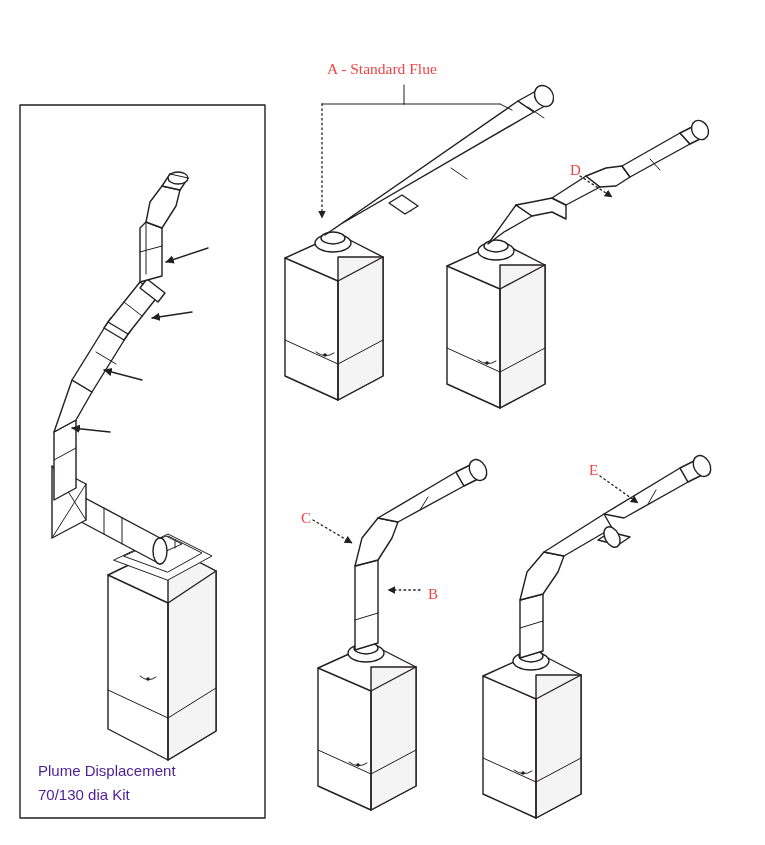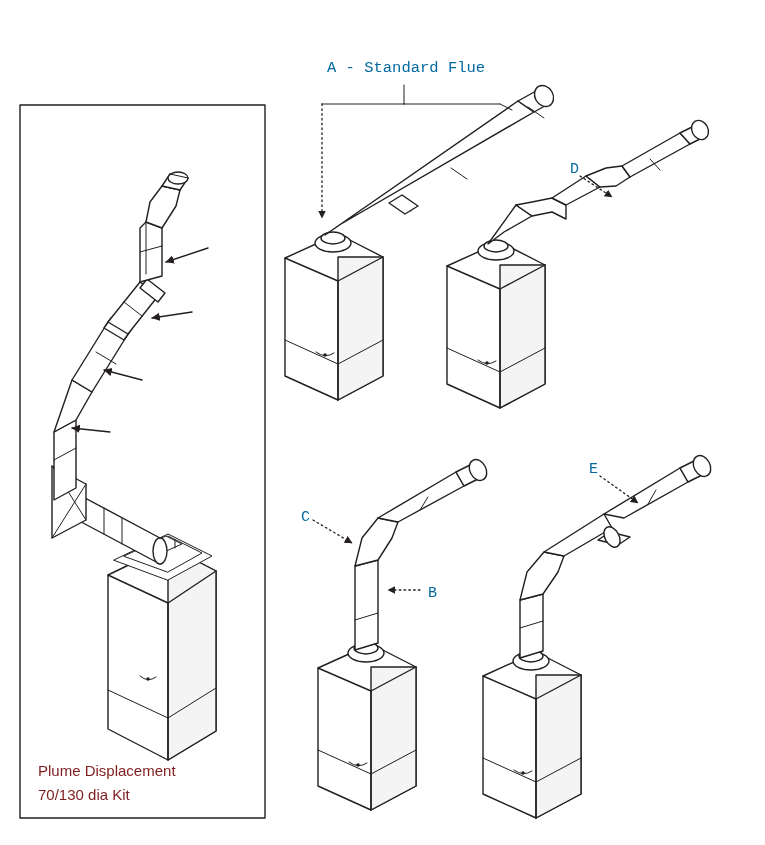--- a/index.html
+++ b/index.html
@@ -27,9 +27,9 @@
   }
   .label {
     position: absolute;
-    font-family: Liberation Mono, monospace;
+    font-family: Liberation Serif, serif;
     font-size: 15px;
-    color: #0369a1;
+    color: #ef4444;
     white-space: pre;
     line-height: 1.25;
   }

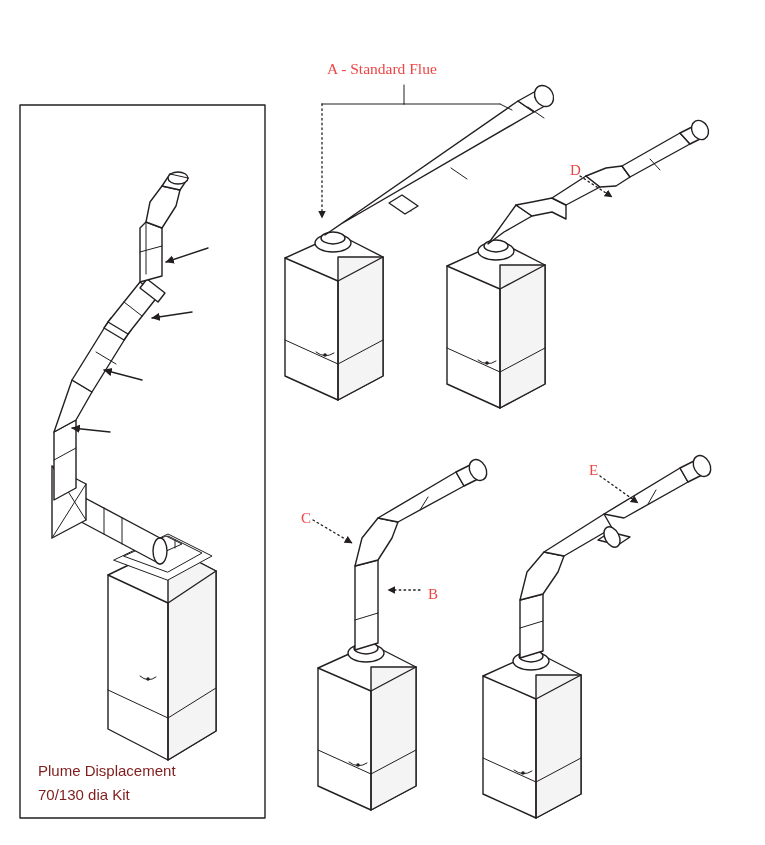--- a/index.html
+++ b/index.html
@@ -39,7 +39,7 @@
   .panel-caption {
     position: absolute;
     font-size: 15px;
-    color: #7f1d1d;
+    color: #4c1d95;
     line-height: 1.4;
     white-space: pre;
   }

